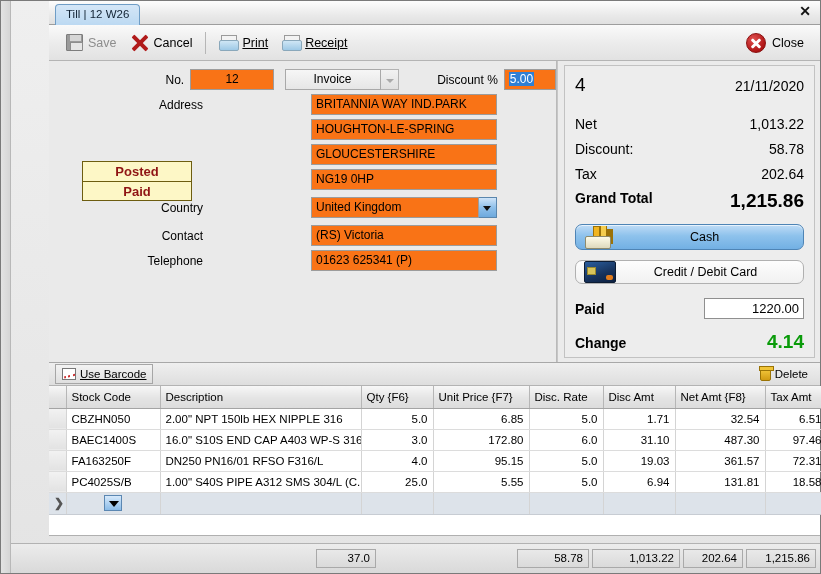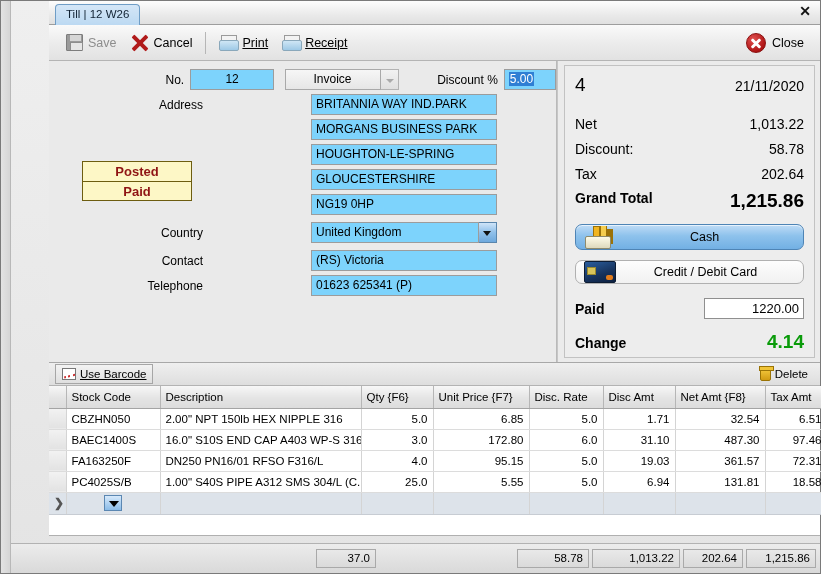--- a/index.html
+++ b/index.html
@@ -174,7 +174,7 @@
     white-space: nowrap;
   }
   .txtbox {
-    background: #7dd3fc;
+    background: #f97316;
     border: 1px solid #9c9c9c;
     height: 21px;
     line-height: 19px;

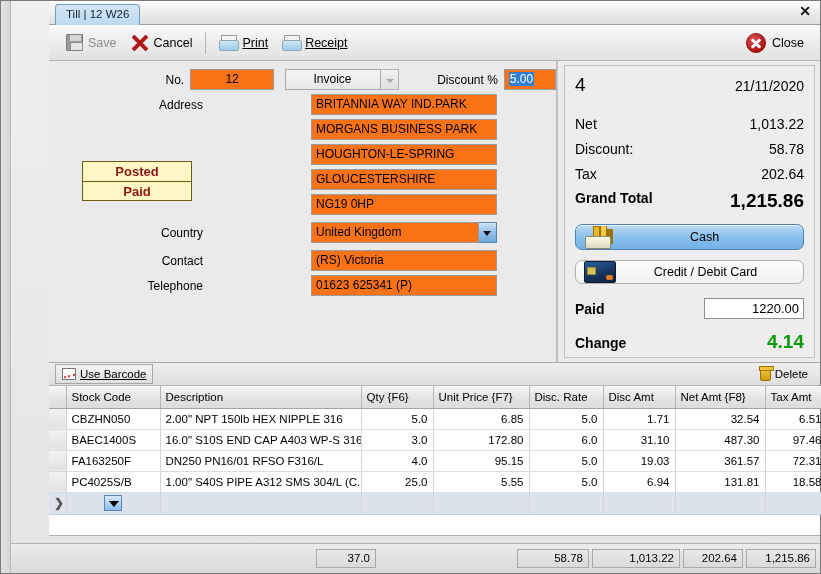--- a/index.html
+++ b/index.html
@@ -527,11 +527,6 @@
         <div class="lbl">Address</div>
         <div style="width:96px"></div>
         <div class="txtbox addr" style="margin-left:6px">BRITANNIA WAY IND.PARK</div>
-      </div>
-      <div class="frow">
-        <div class="lbl"></div>
-        <div style="width:96px"></div>
-        <div class="txtbox addr" style="margin-left:6px">MORGANS BUSINESS PARK</div>
       </div>
       <div class="frow">
         <div class="lbl"></div>

